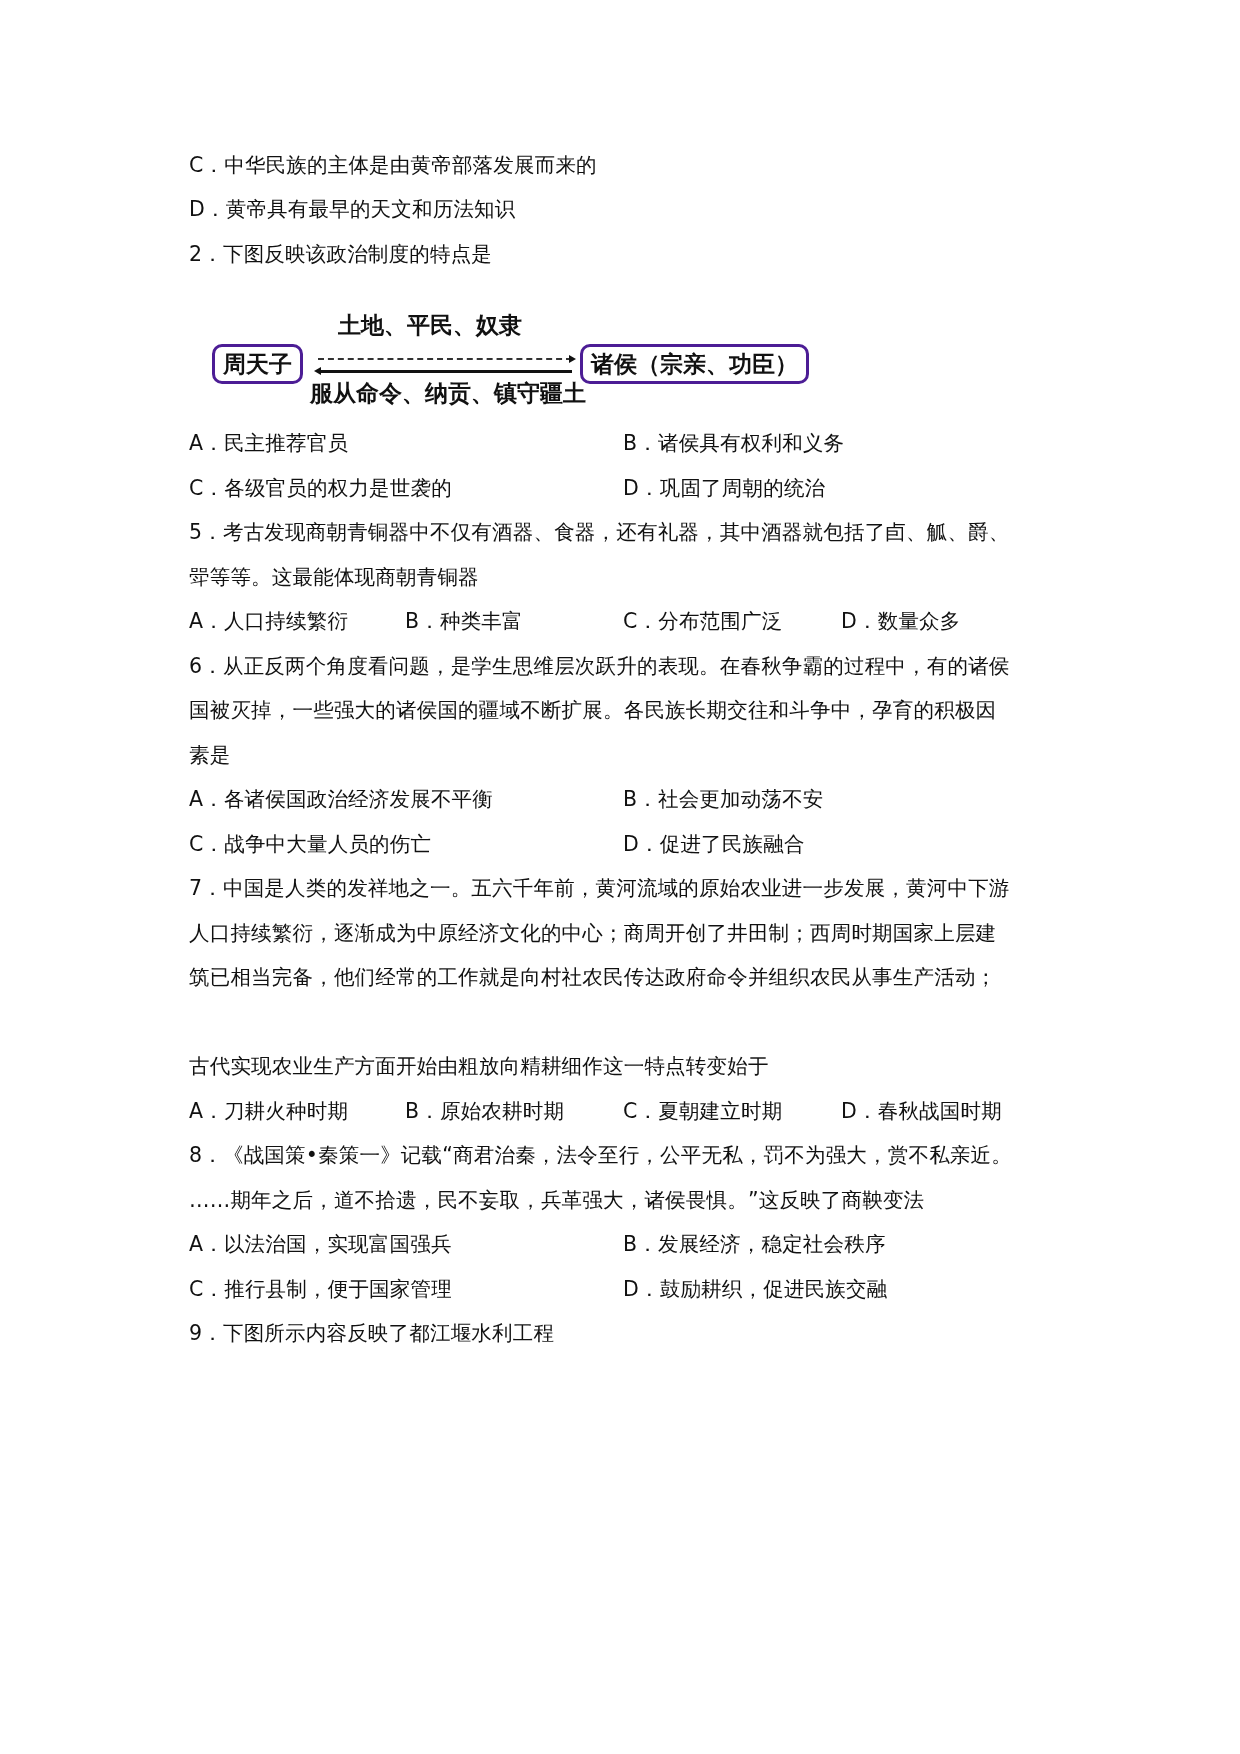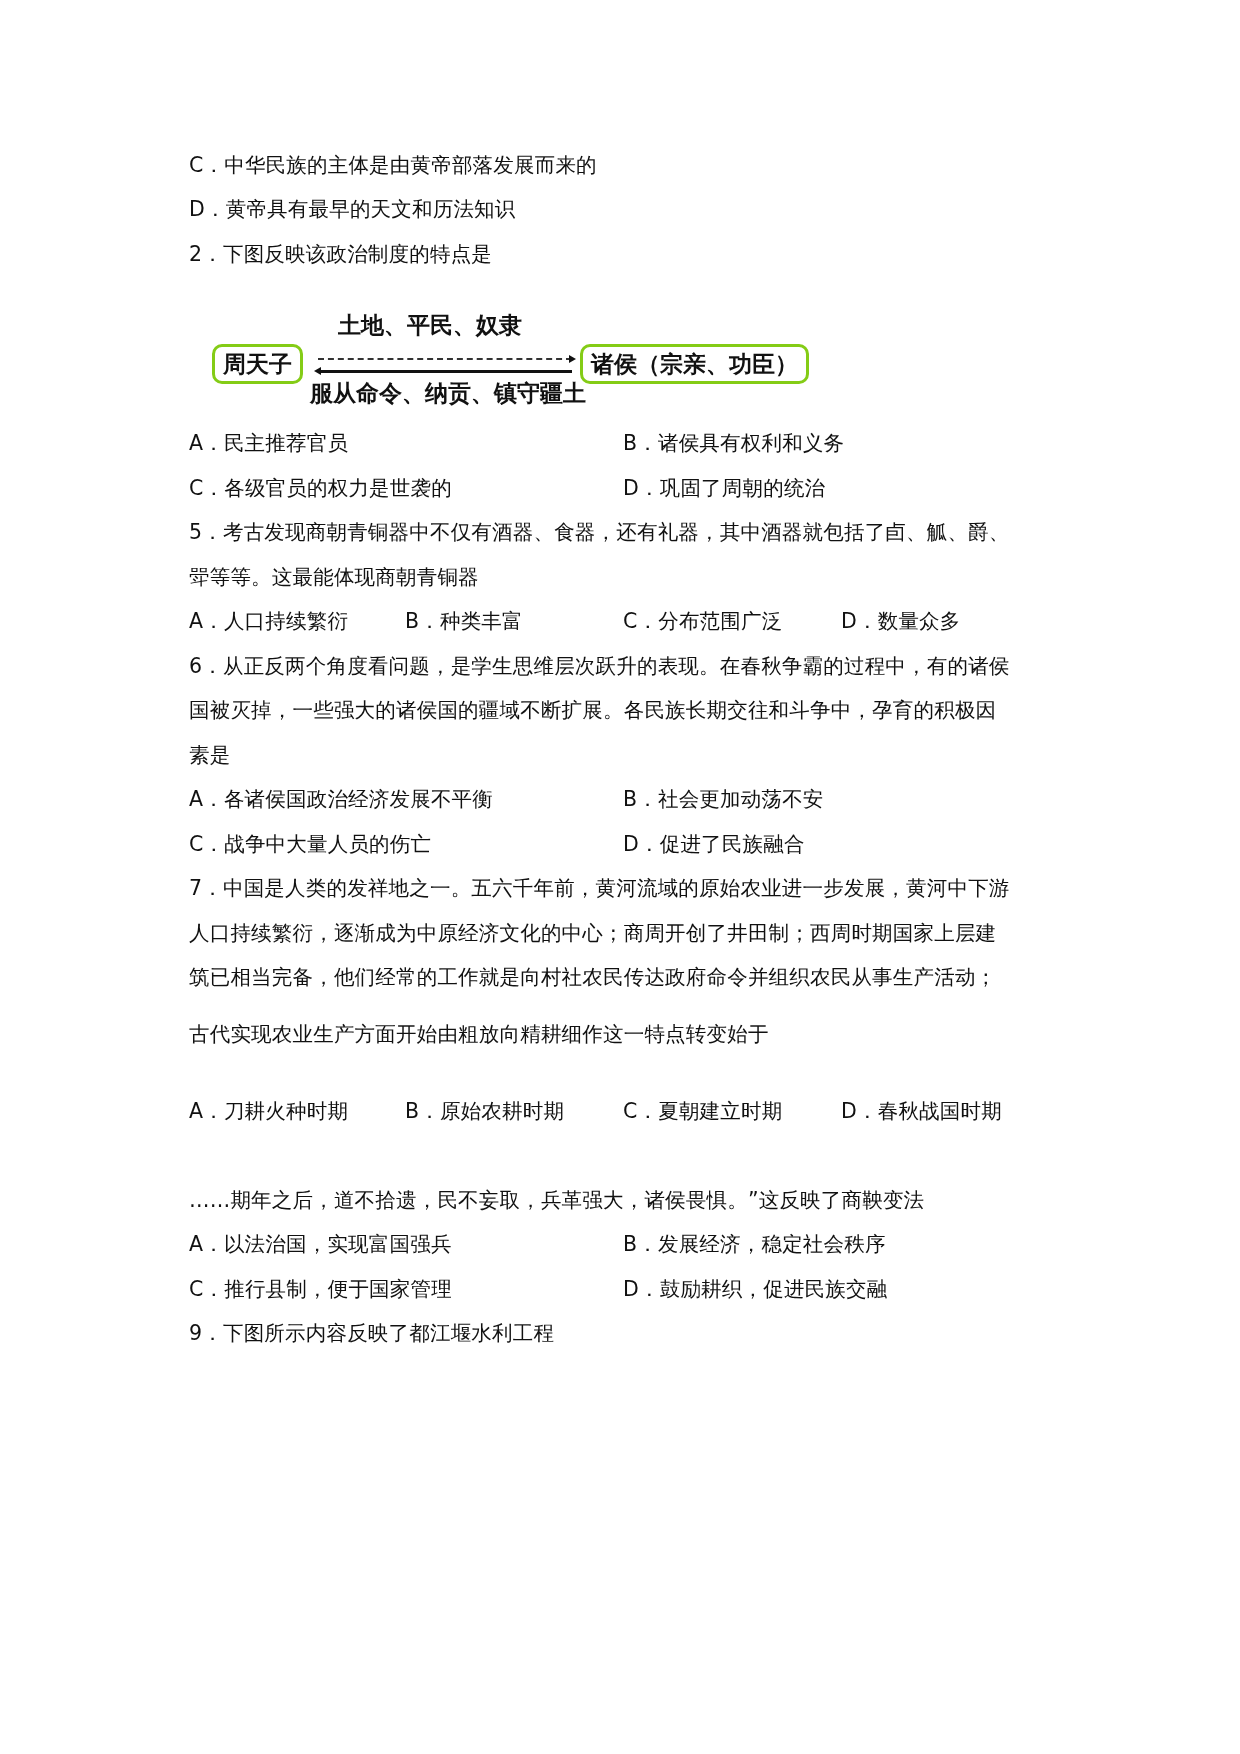--- a/index.html
+++ b/index.html
@@ -21,7 +21,7 @@
   
   .diagram { position: absolute; left: 210px; top: 308px; width: 590px; height: 100px; }
   .box {
-    position: absolute; border: 3px solid #84cc16; border-radius: 10px;
+    position: absolute; border: 3px solid #4c1d95; border-radius: 10px;
     font-weight: bold; font-size: 23px; line-height: 34px; padding: 0 8px;
     white-space: nowrap; background: #fff;
   }

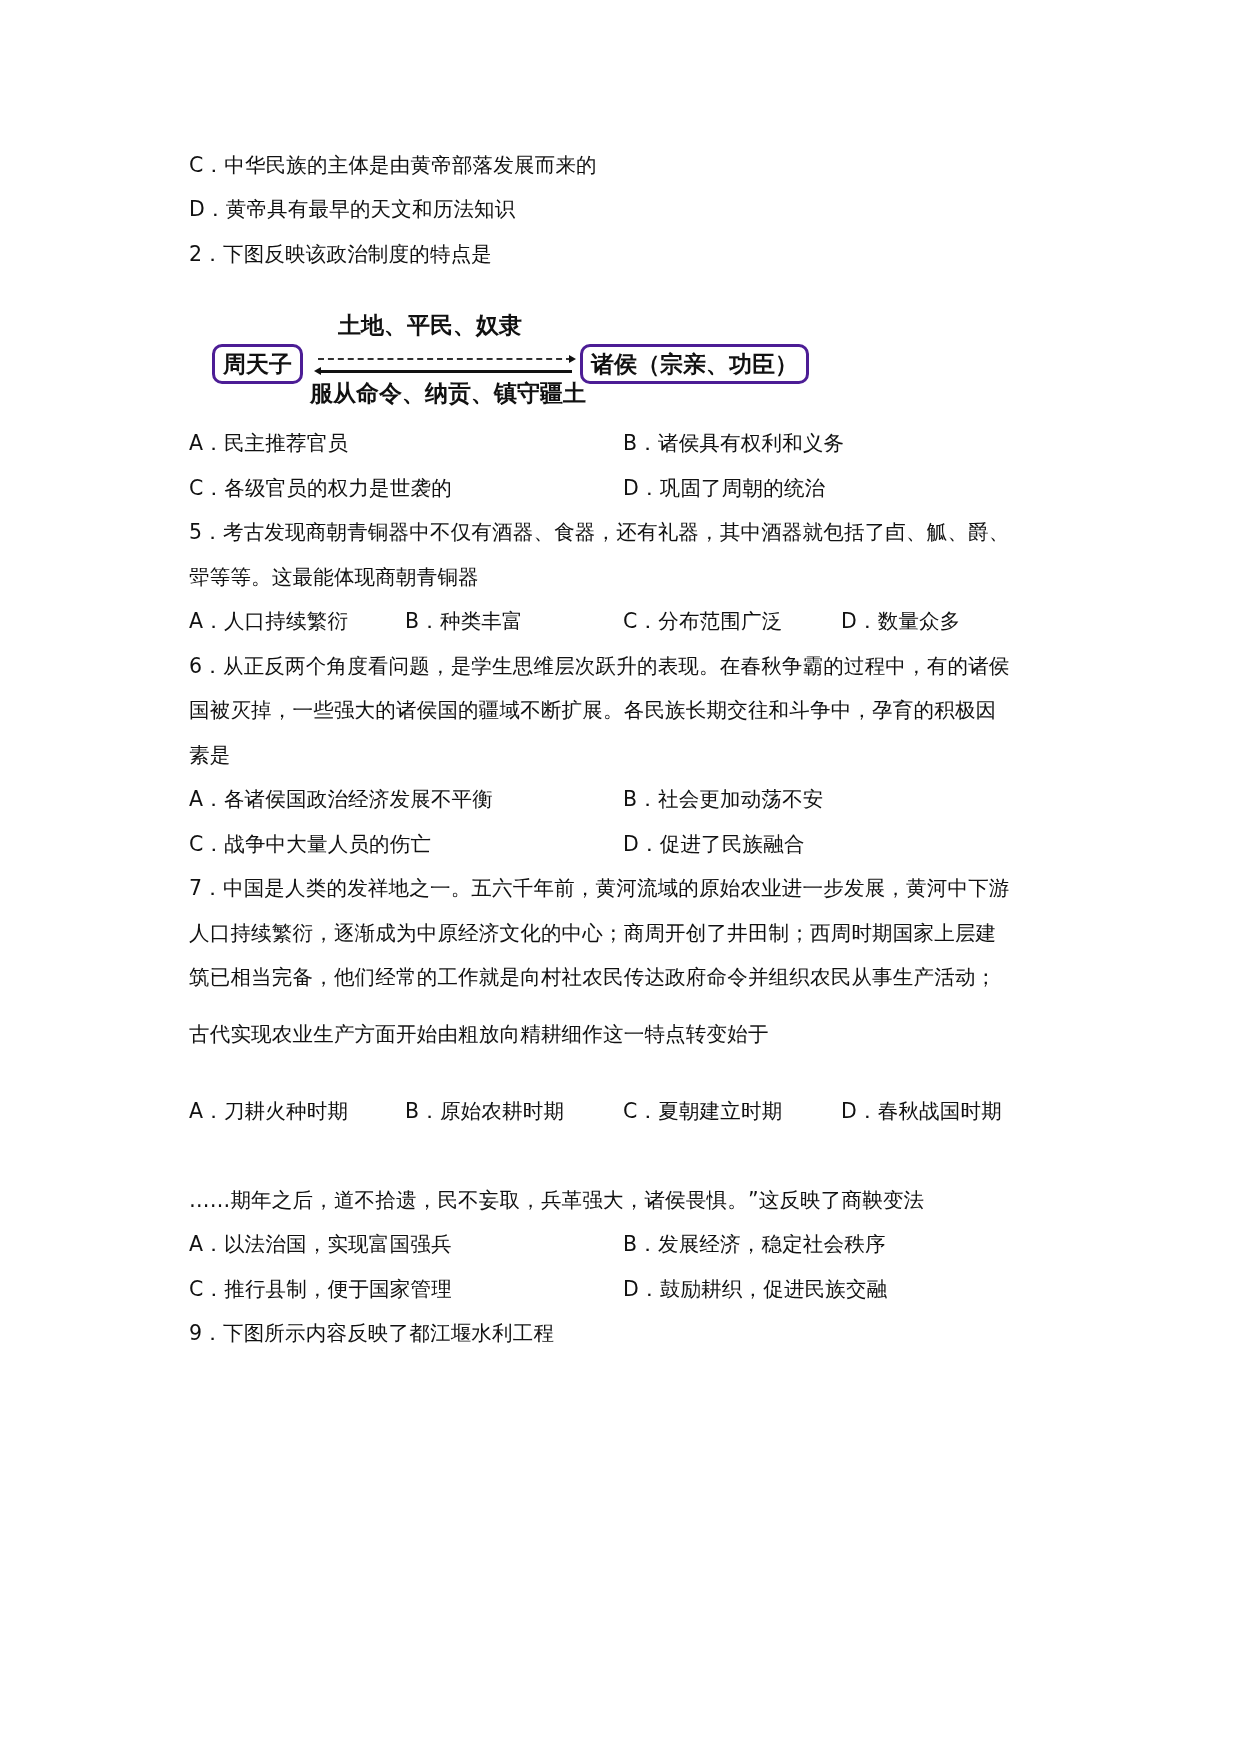--- a/index.html
+++ b/index.html
@@ -87,7 +87,7 @@
   <div class="line" style="top:874px">7．中国是人类的发祥地之一。五六千年前，黄河流域的原始农业进一步发展，黄河中下游</div>
   <div class="line" style="top:919px">人口持续繁衍，逐渐成为中原经济文化的中心；商周开创了井田制；西周时期国家上层建</div>
   <div class="line" style="top:963px">筑已相当完备，他们经常的工作就是向村社农民传达政府命令并组织农民从事生产活动；</div>
-  <div class="line" style="top:1020px">古代实现农业生产方面开始由粗放向精耕细作这一特点转变始于</div>
+  <div class="line" style="top:1052px">古代实现农业生产方面开始由粗放向精耕细作这一特点转变始于</div>
   <div class="line" style="top:1097px">A．刀耕火种时期</div>
   <div class="line opt-b4" style="top:1097px">B．原始农耕时期</div>
   <div class="line opt-c4" style="top:1097px">C．夏朝建立时期</div>

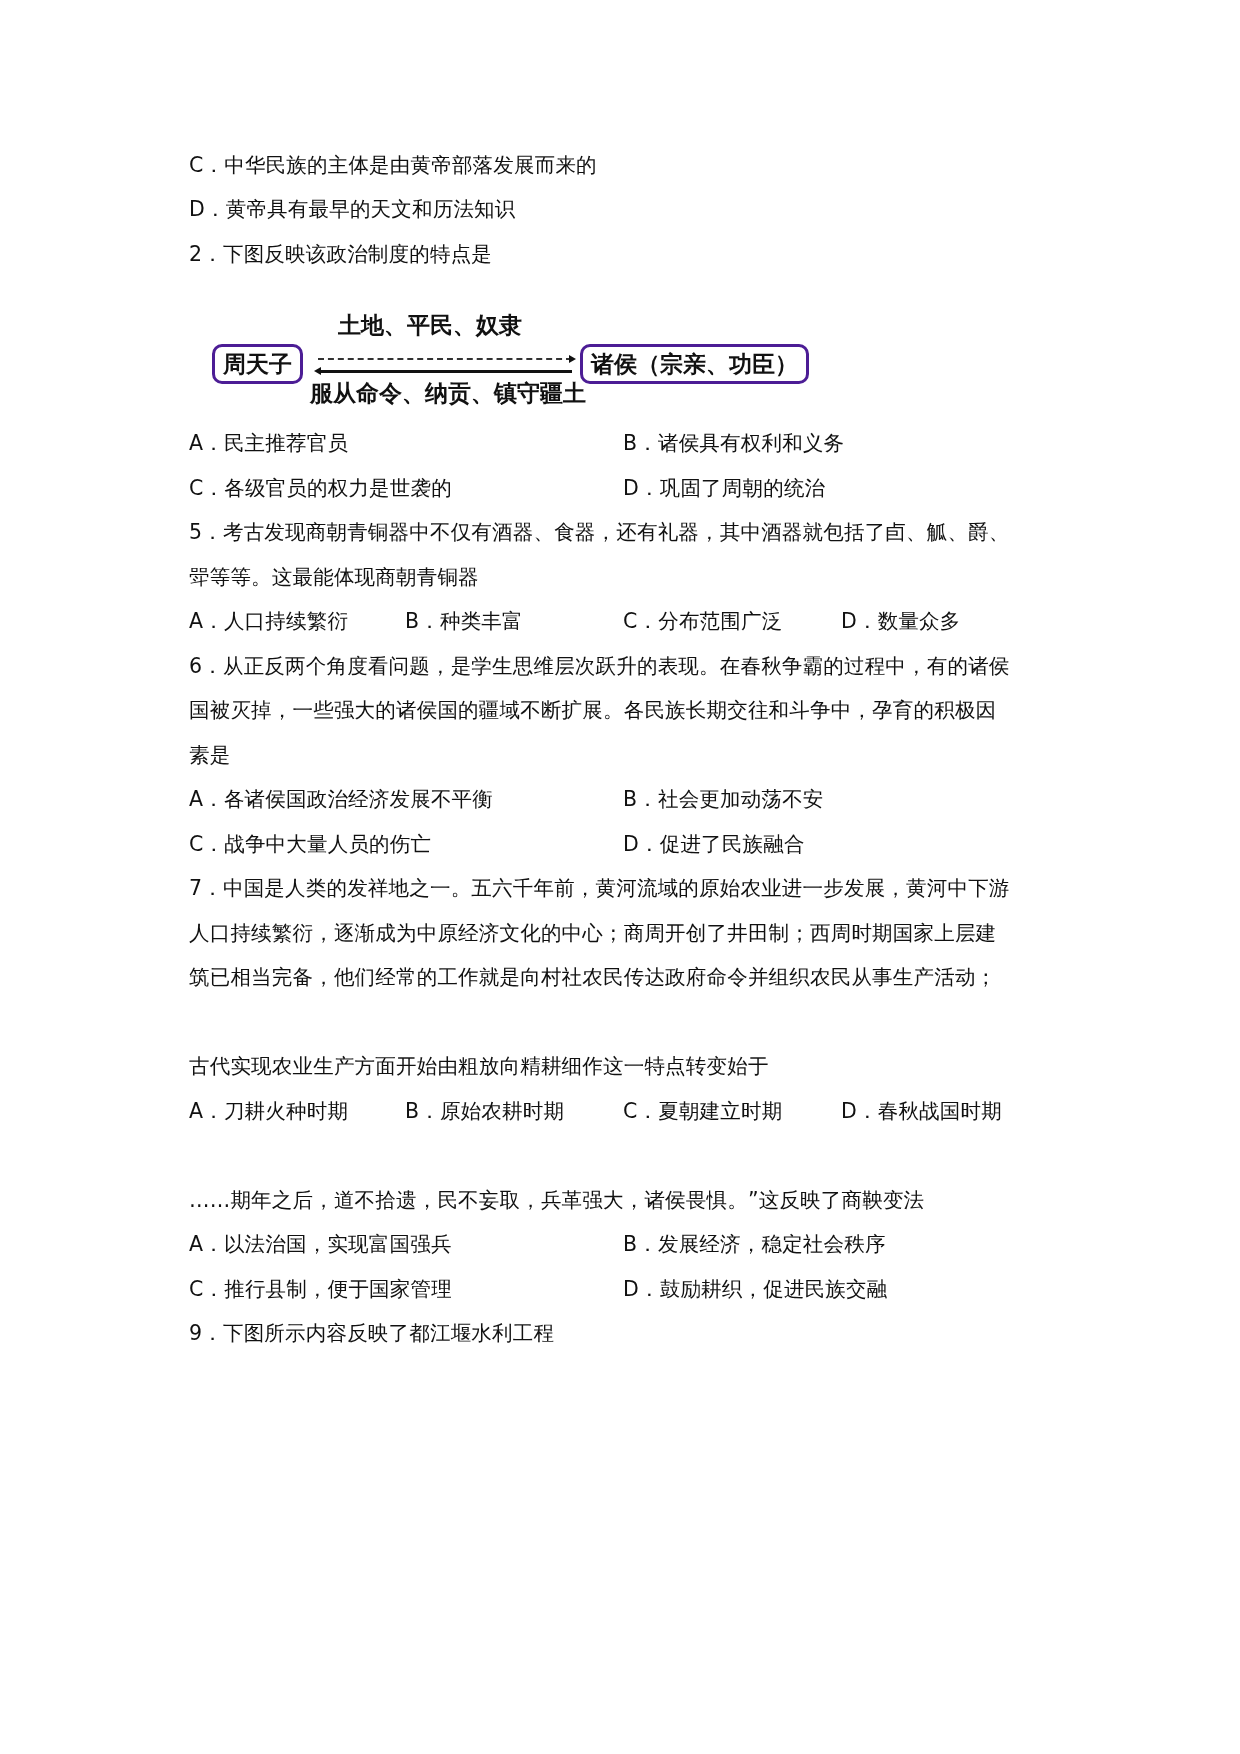--- a/index.html
+++ b/index.html
@@ -93,6 +93,7 @@
   <div class="line opt-c4" style="top:1097px">C．夏朝建立时期</div>
   <div class="line opt-d4" style="top:1097px">D．春秋战国时期</div>
 
+  <div class="line" style="top:1141px">8．《战国策•秦策一》记载“商君治秦，法令至行，公平无私，罚不为强大，赏不私亲近。</div>
   <div class="line" style="top:1186px">……期年之后，道不拾遗，民不妄取，兵革强大，诸侯畏惧。”这反映了商鞅变法</div>
   <div class="line" style="top:1230px">A．以法治国，实现富国强兵</div>
   <div class="line col2" style="top:1230px">B．发展经济，稳定社会秩序</div>

